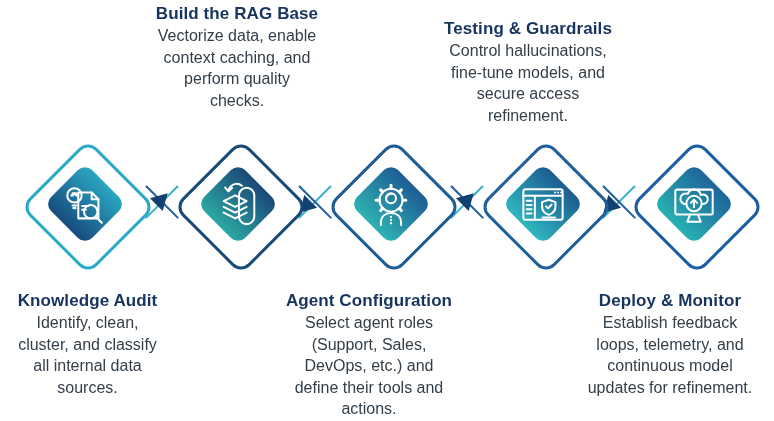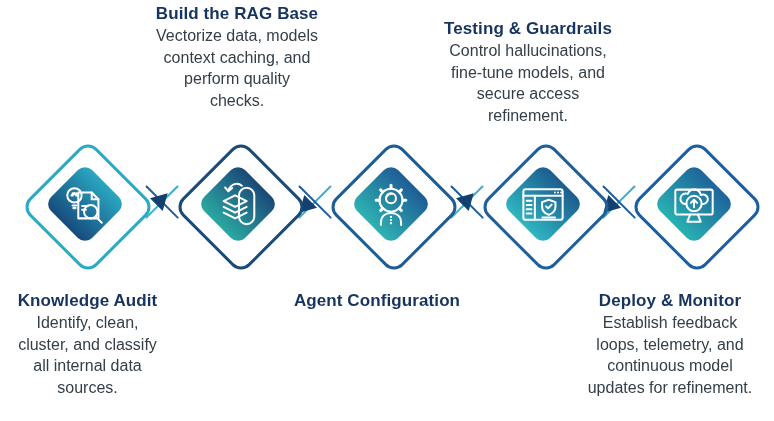--- a/index.html
+++ b/index.html
@@ -78,7 +78,7 @@
   </div>
   <div class="label lbl-2">
     <div class="title">Build the RAG Base</div>
-    <div class="desc">Vectorize data, models
+    <div class="desc">Vectorize data, enable
 context caching, and
 perform quality
 checks.</div>

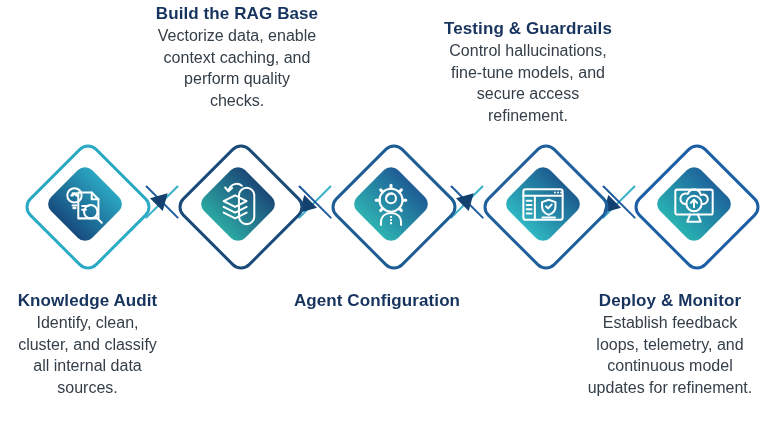--- a/index.html
+++ b/index.html
@@ -22,7 +22,7 @@
   }
   .lbl-1{left:-10px; top:290px;width:195px;}
   .lbl-2{left:127px; top:3px;  width:220px;}
-  .lbl-3{left:262px; top:290px;width:230px;}
+  .lbl-3{left:254px; top:290px;width:230px;}
   .lbl-4{left:418px; top:18px;  width:220px;}
   .lbl-5{left:555px; top:290px;width:230px;}
 

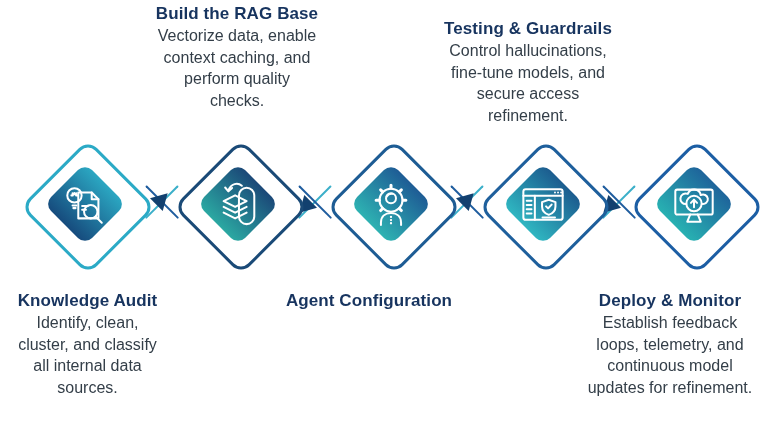--- a/index.html
+++ b/index.html
@@ -85,6 +85,11 @@
   </div>
   <div class="label lbl-3">
     <div class="title">Agent Configuration</div>
+    <div class="desc">Select agent roles
+(Support, Sales,
+DevOps, etc.) and
+define their tools and
+actions.</div>
   </div>
   <div class="label lbl-4">
     <div class="title">Testing &amp; Guardrails</div>

